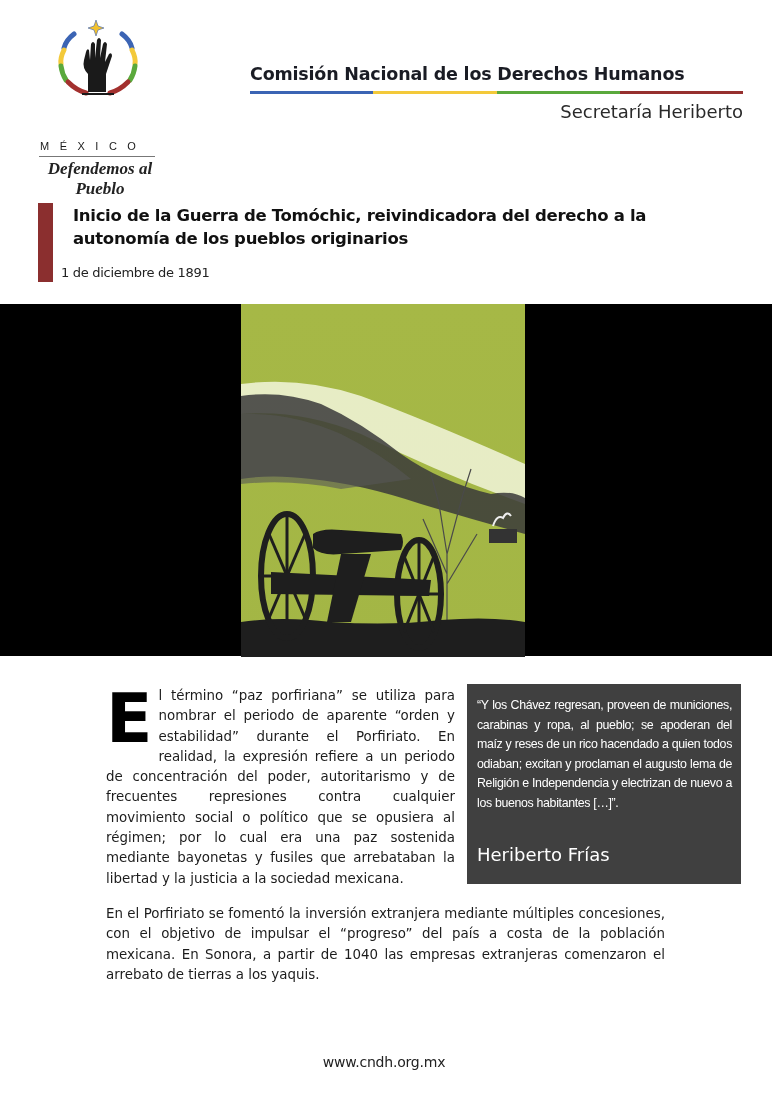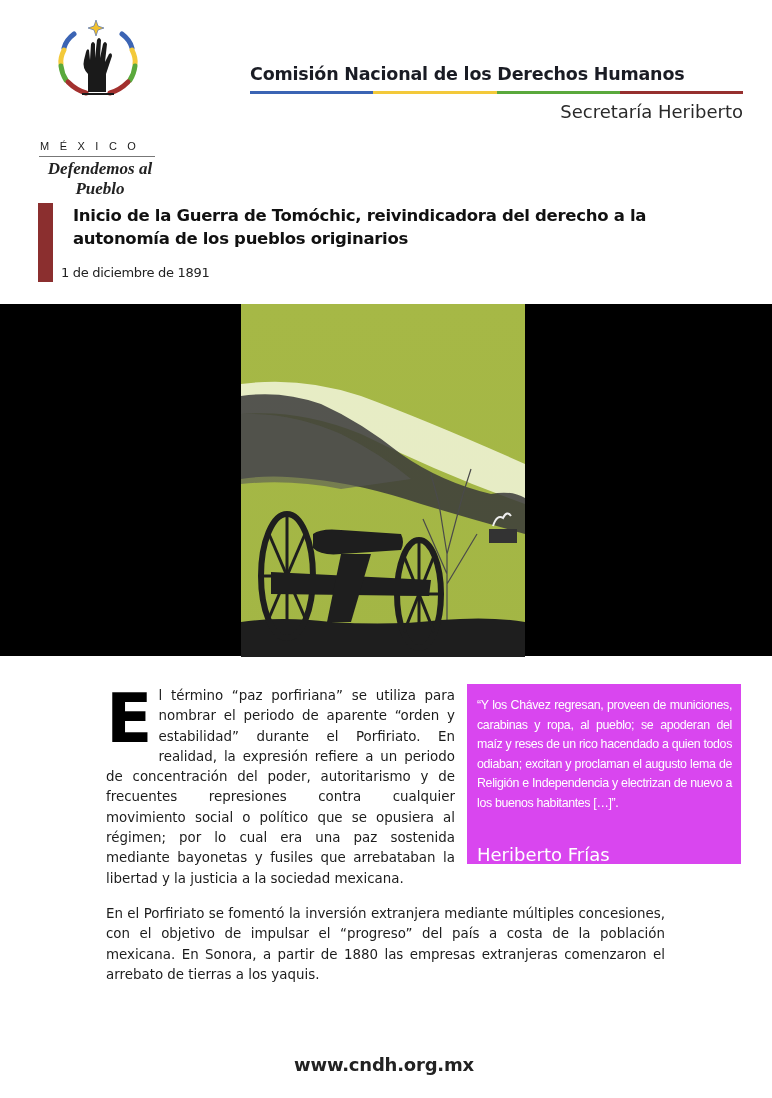--- a/index.html
+++ b/index.html
@@ -35,7 +35,7 @@
   #para2 { left:106px; top:904px; width:559px; }
 
   
-  #quote-box { left:467px; top:684px; width:274px; height:180px; background:#d946ef; color:#fff; box-sizing:border-box; padding:12px 9px 0 10px; }
+  #quote-box { left:467px; top:684px; width:274px; height:200px; background:#404040; color:#fff; box-sizing:border-box; padding:12px 9px 0 10px; }
   #quote-text { font-family:"Liberation Sans", sans-serif; font-size:12.4px; line-height:19.6px; text-align:justify; letter-spacing:-0.35px; }
   #quote-author { text-align:left; margin-top:32px; font-family:"DejaVu Sans", sans-serif; font-size:18px; line-height:17px; }
   #quote-source { text-align:right; font-family:"DejaVu Sans", sans-serif; font-style:italic; font-size:12.5px; line-height:16px; }

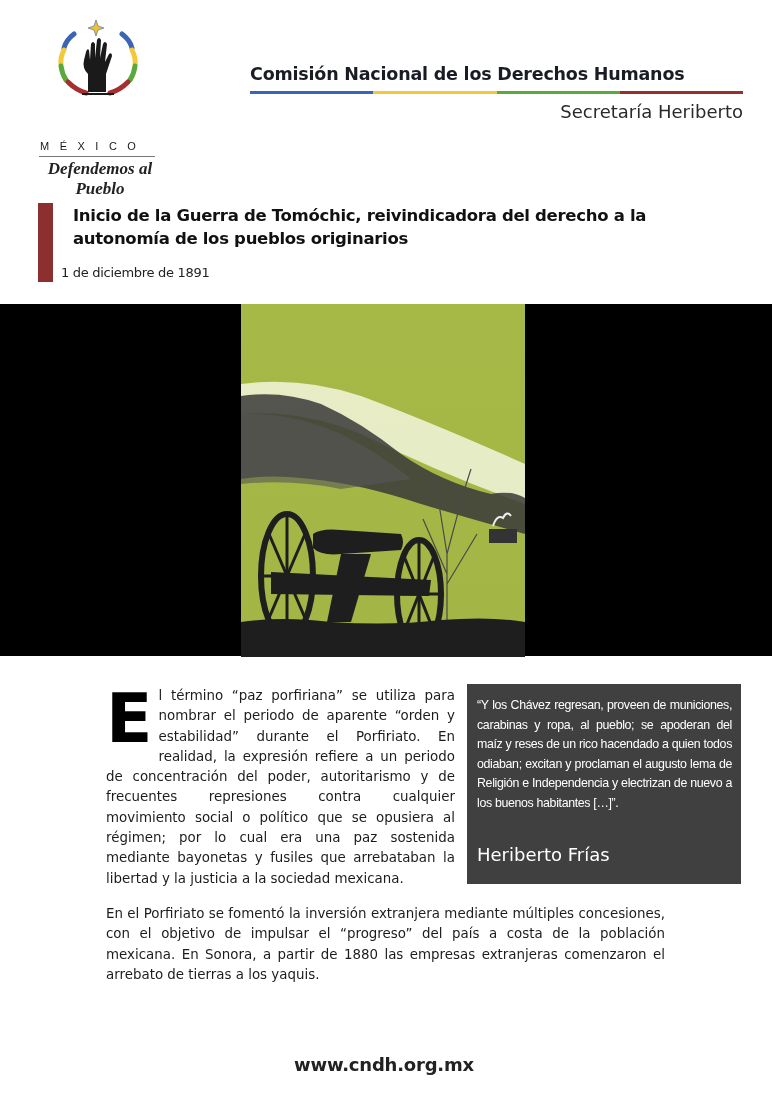--- a/index.html
+++ b/index.html
@@ -142,7 +142,7 @@
   <div id="quote-author">Heriberto Frías</div>
 </div>
 
-<div id="para2" class="abs body-text">En el Porfiriato se fomentó la inversión extranjera mediante múltiples concesiones, con el objetivo de impulsar el “progreso” del país a costa de la población mexicana. En Sonora, a partir de 1880 las empresas extranjeras comenzaron el arrebato de tierras a los yaquis.</div>
+<div id="para2" class="abs body-text">En el Porfiriato se fomentó la inversión extranjera mediante múltiples concesiones, con el objetivo de impulsar el “progreso” del país a costa de la población mexicana. En Sonora, a partir de 1040 las empresas extranjeras comenzaron el arrebato de tierras a los yaquis.</div>
 
 <div id="footer-url" class="abs">www.cndh.org.mx</div>
 

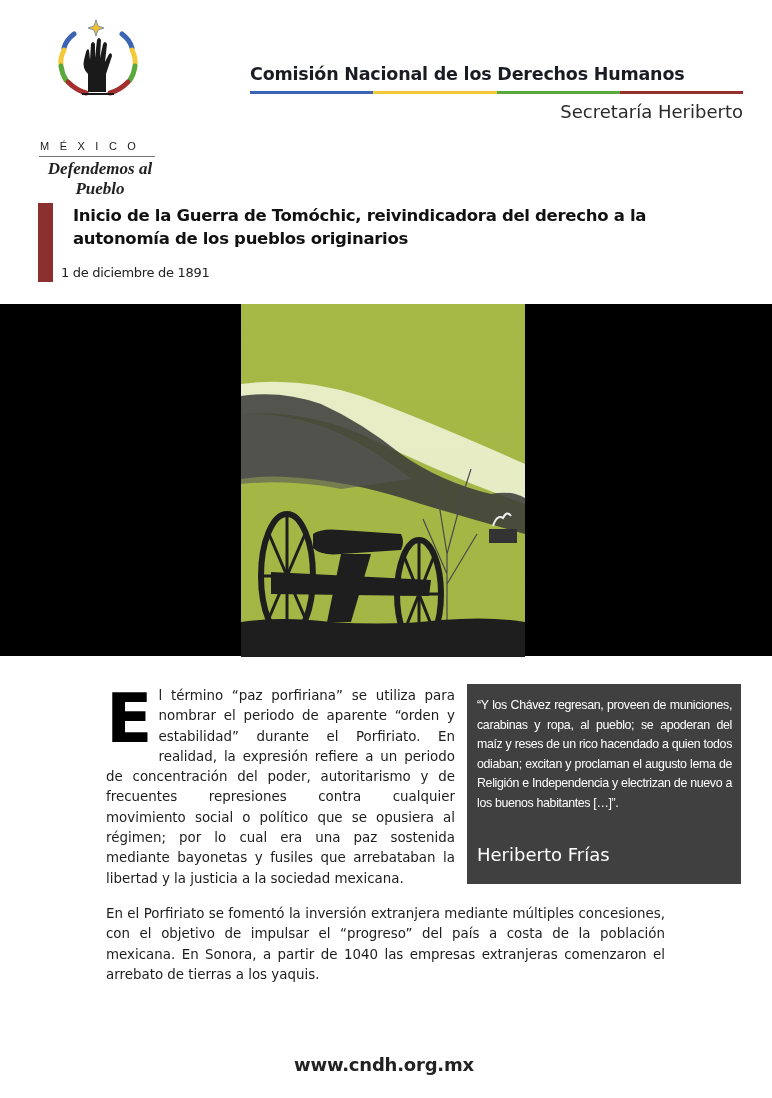--- a/index.html
+++ b/index.html
@@ -40,7 +40,7 @@
   #quote-author { text-align:left; margin-top:32px; font-family:"DejaVu Sans", sans-serif; font-size:18px; line-height:17px; }
   #quote-source { text-align:right; font-family:"DejaVu Sans", sans-serif; font-style:italic; font-size:12.5px; line-height:16px; }
 
-  #footer-url { left:0; top:1054px; width:768px; text-align:center; font-family:"DejaVu Sans", sans-serif; font-weight:bold; font-size:18px; color:#222; letter-spacing:-0.2px; }
+  #footer-url { left:0; top:1054px; width:768px; text-align:center; font-family:"DejaVu Sans", sans-serif; font-weight:normal; font-size:14px; color:#222; letter-spacing:-0.2px; }
 </style>
 </head>
 <body>

